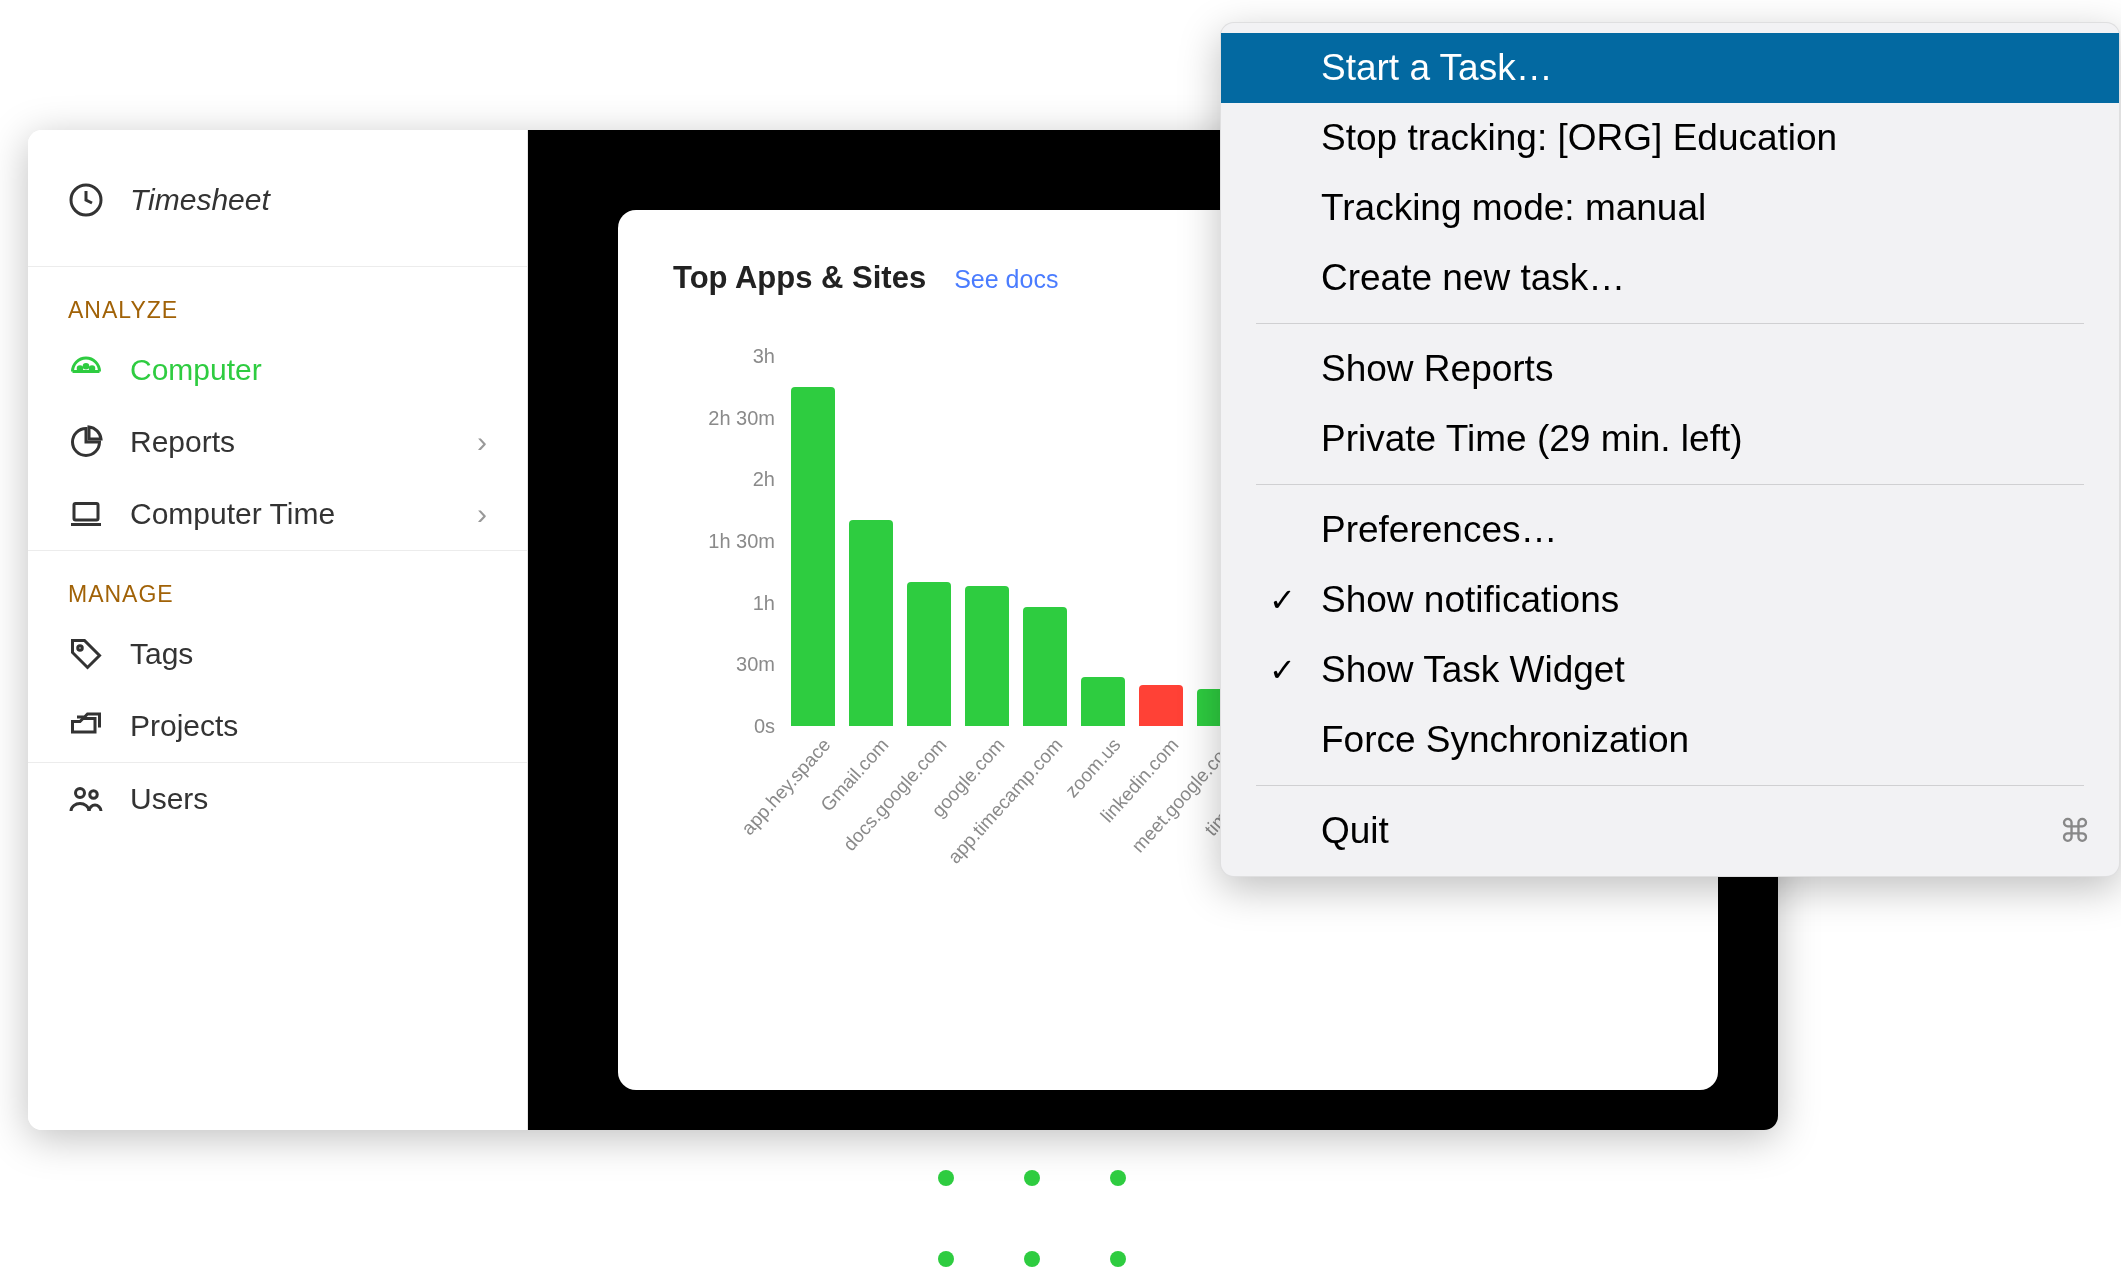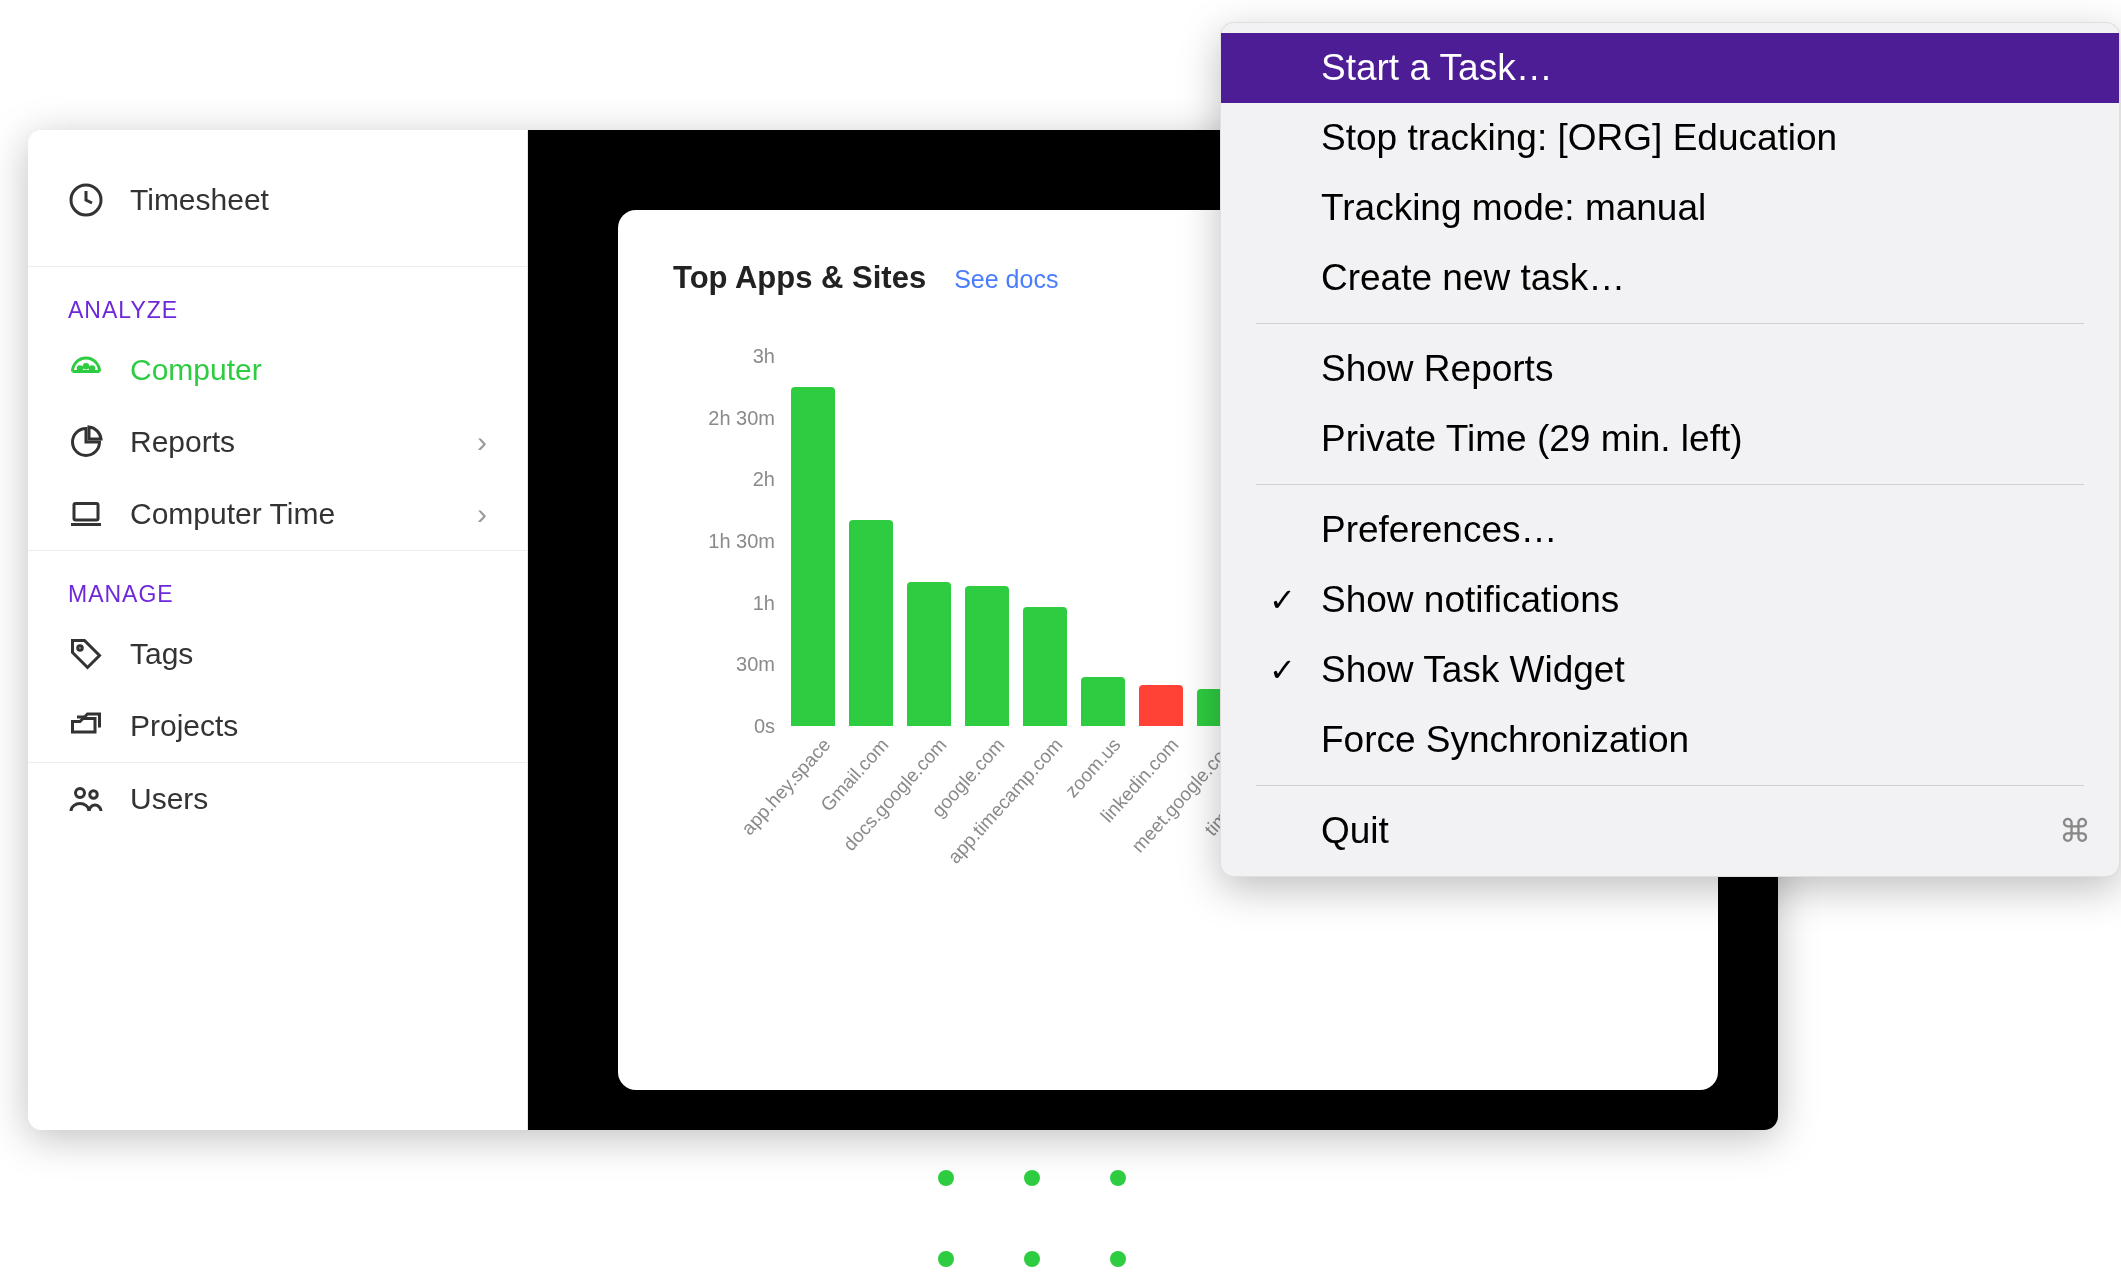--- a/index.html
+++ b/index.html
@@ -180,7 +180,7 @@
       position: relative;
     }
     .menu-item.highlighted {
-      background: #4c1d95;
+      background: #0369a1;
       color: #fff;
     }
     .menu-item .check {

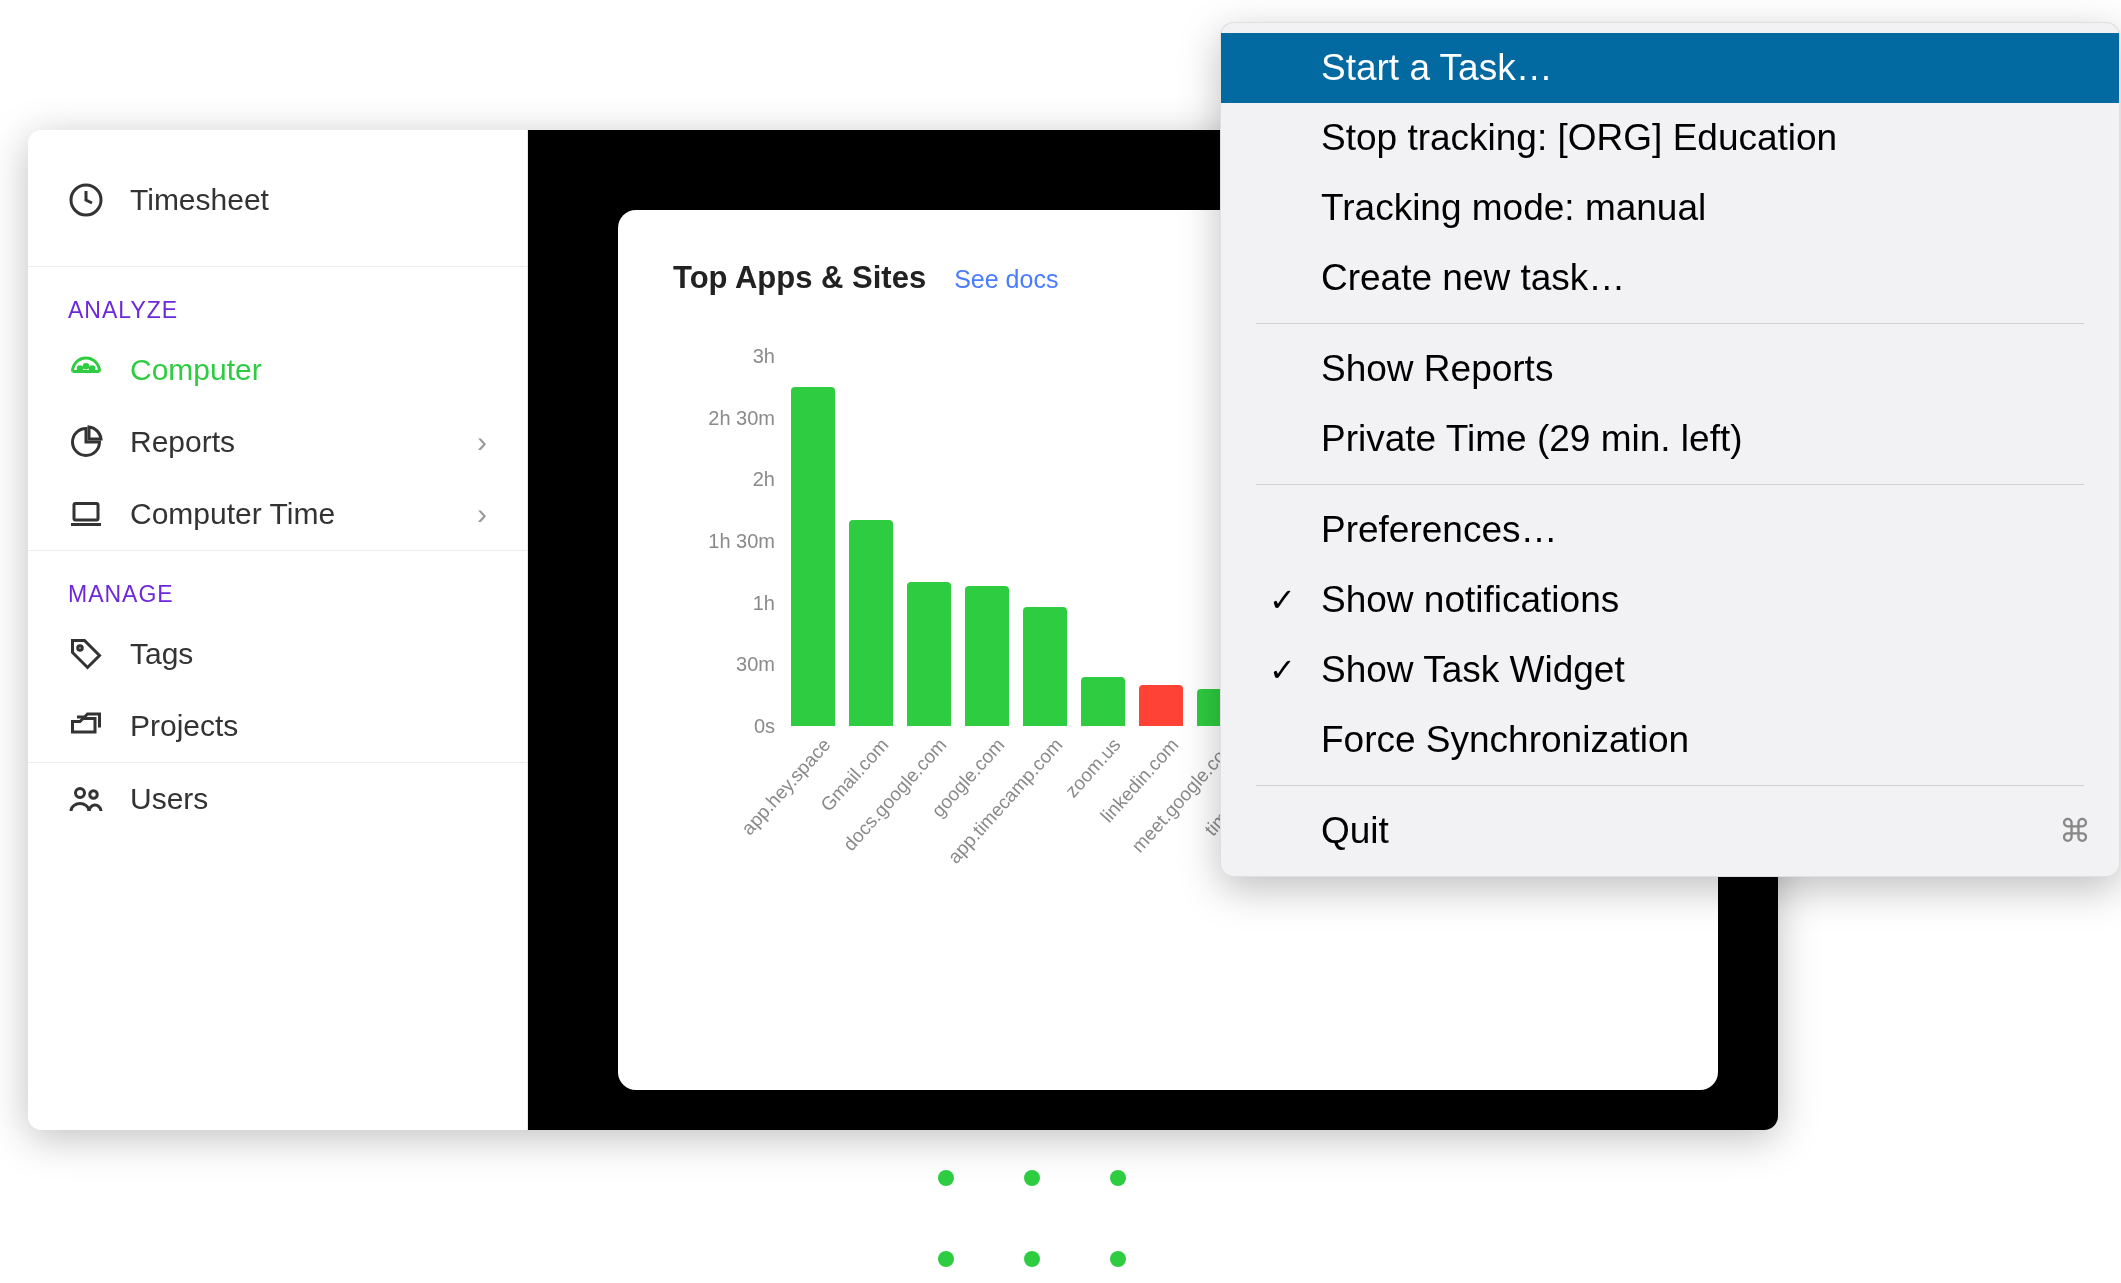--- a/index.html
+++ b/index.html
@@ -37,6 +37,7 @@
     .sidebar-top {
       padding: 24px 40px 30px 40px;
       border-bottom: 1px solid #ececec;
+      font-style: italic;
     }
     .sidebar-item {
       display: flex;

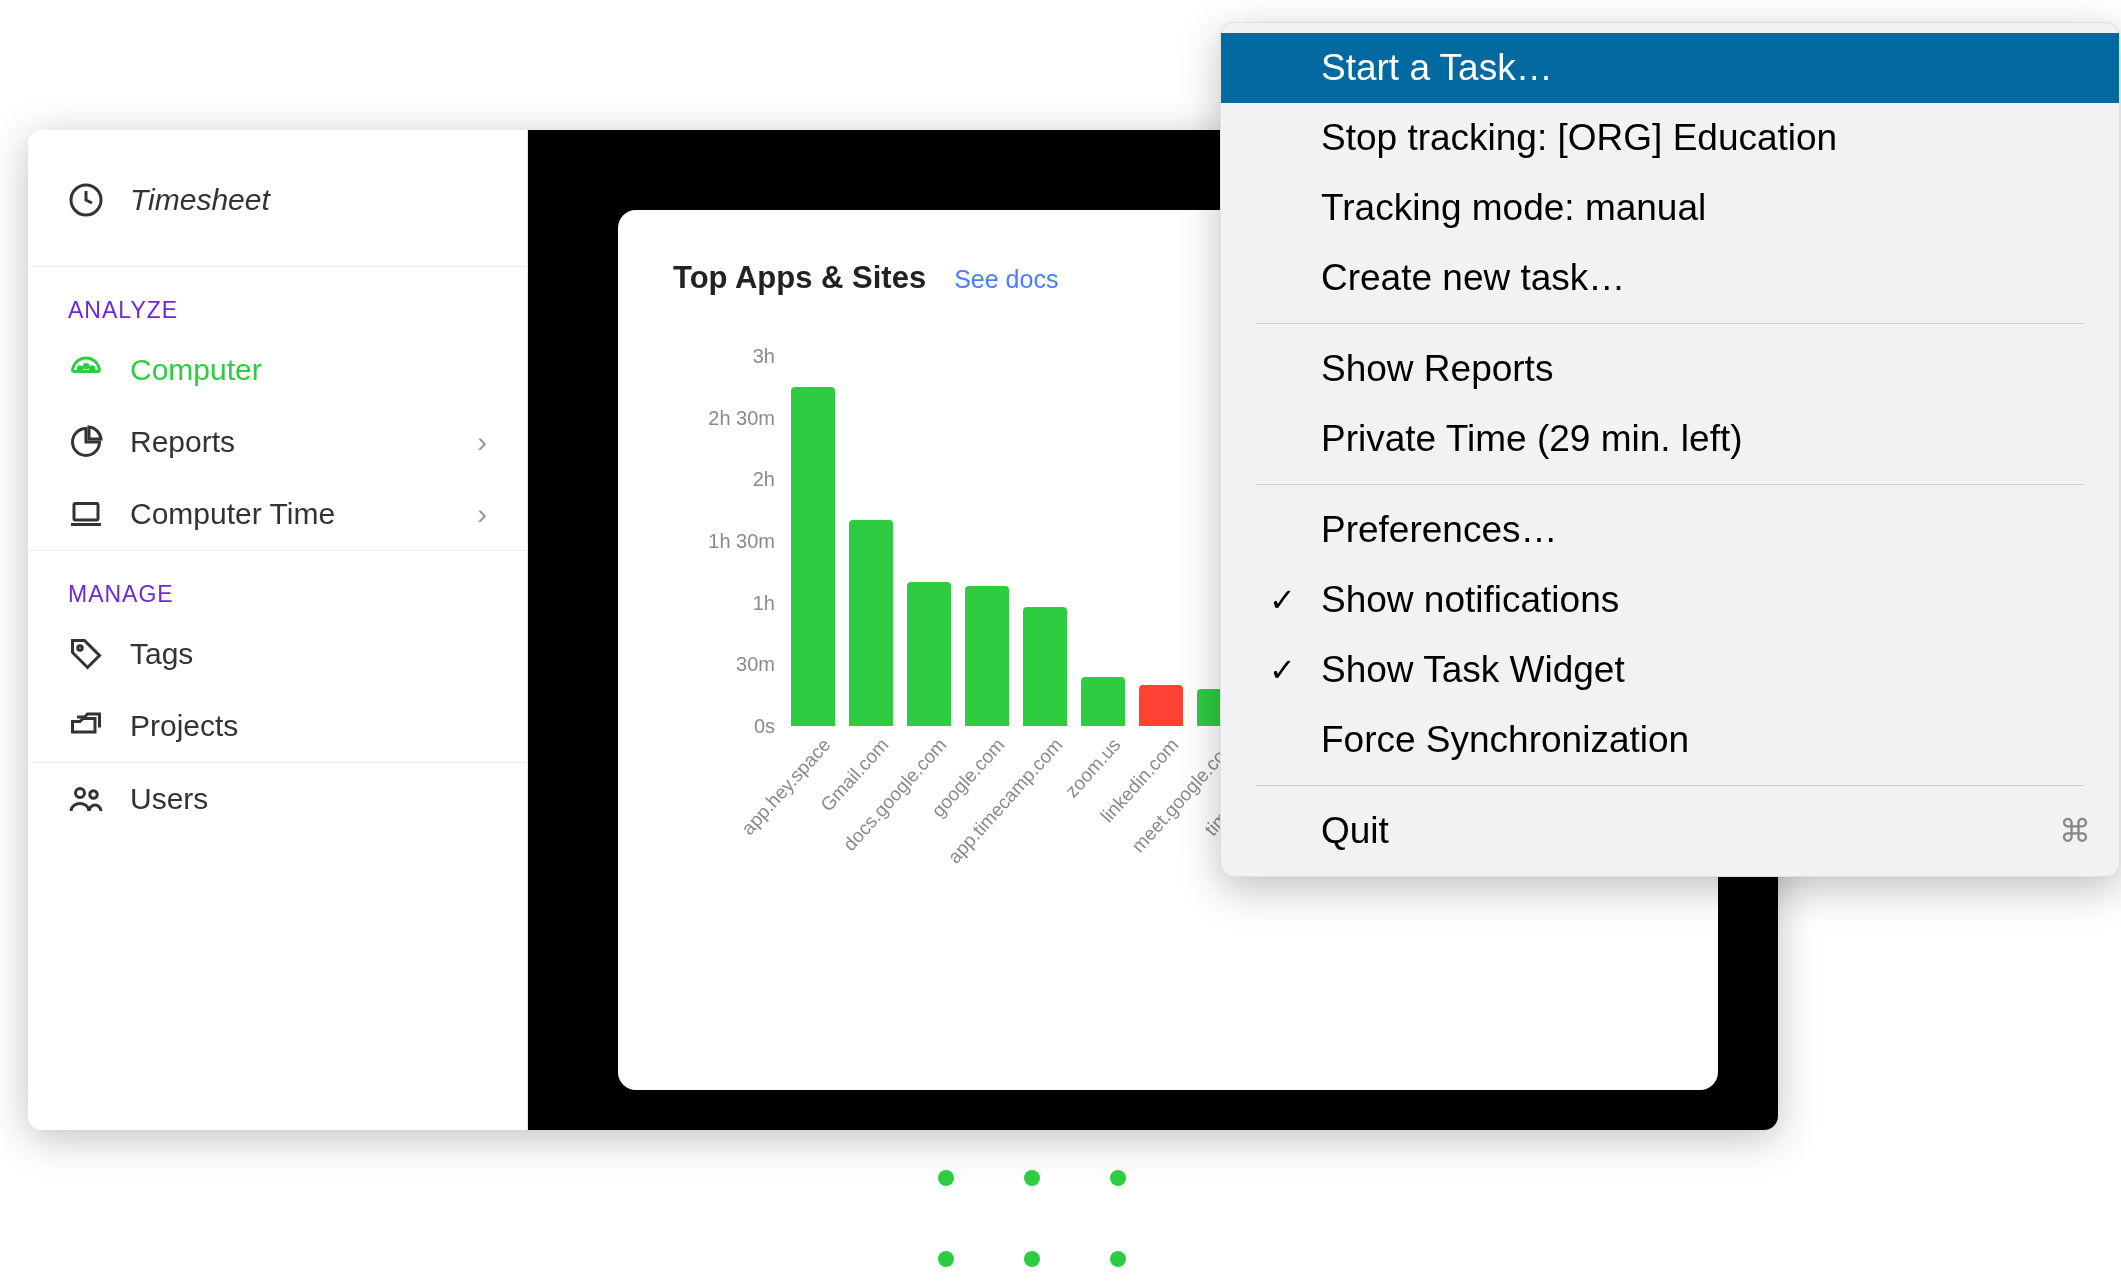--- a/index.html
+++ b/index.html
@@ -69,7 +69,7 @@
     .section-label {
       padding: 30px 40px 10px 40px;
       font-size: 23px;
-      color: #6d28d9;
+      color: #a16207;
       letter-spacing: 1px;
     }
     .divider {

